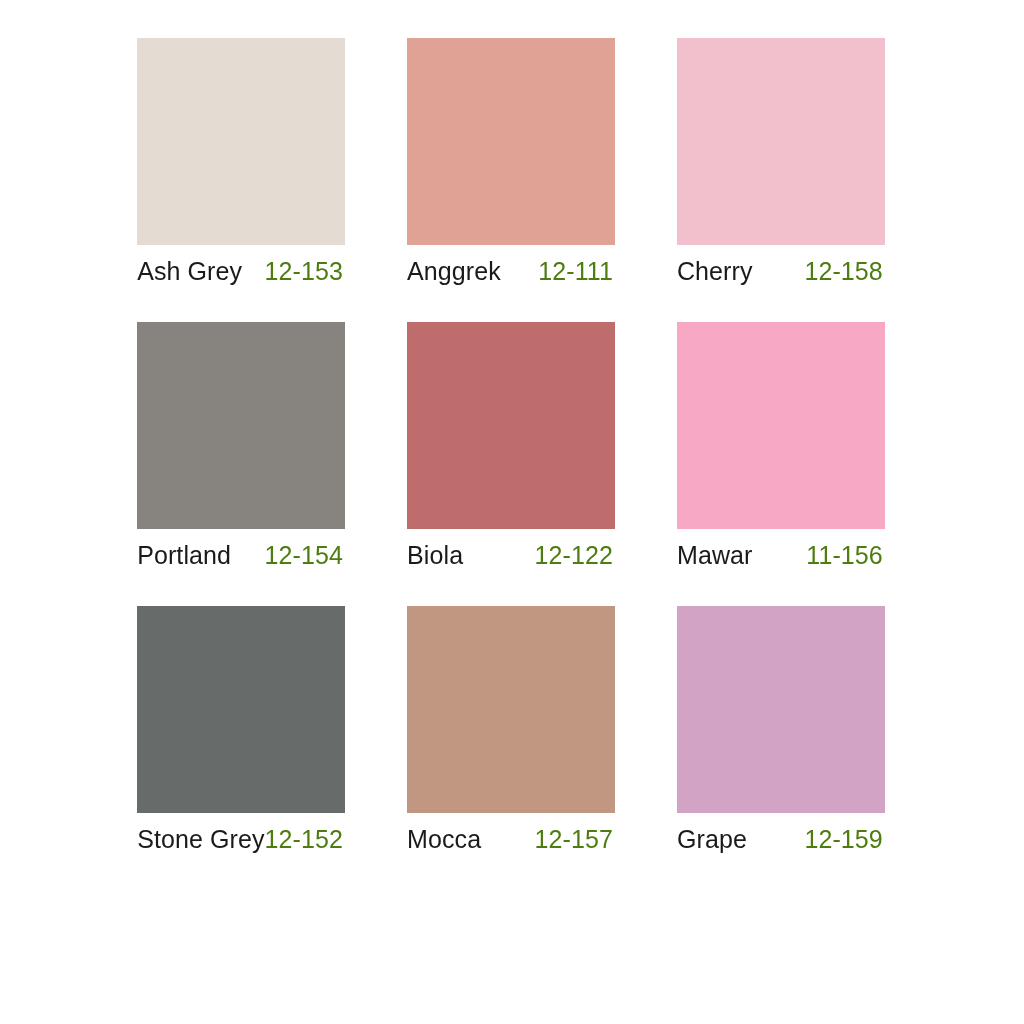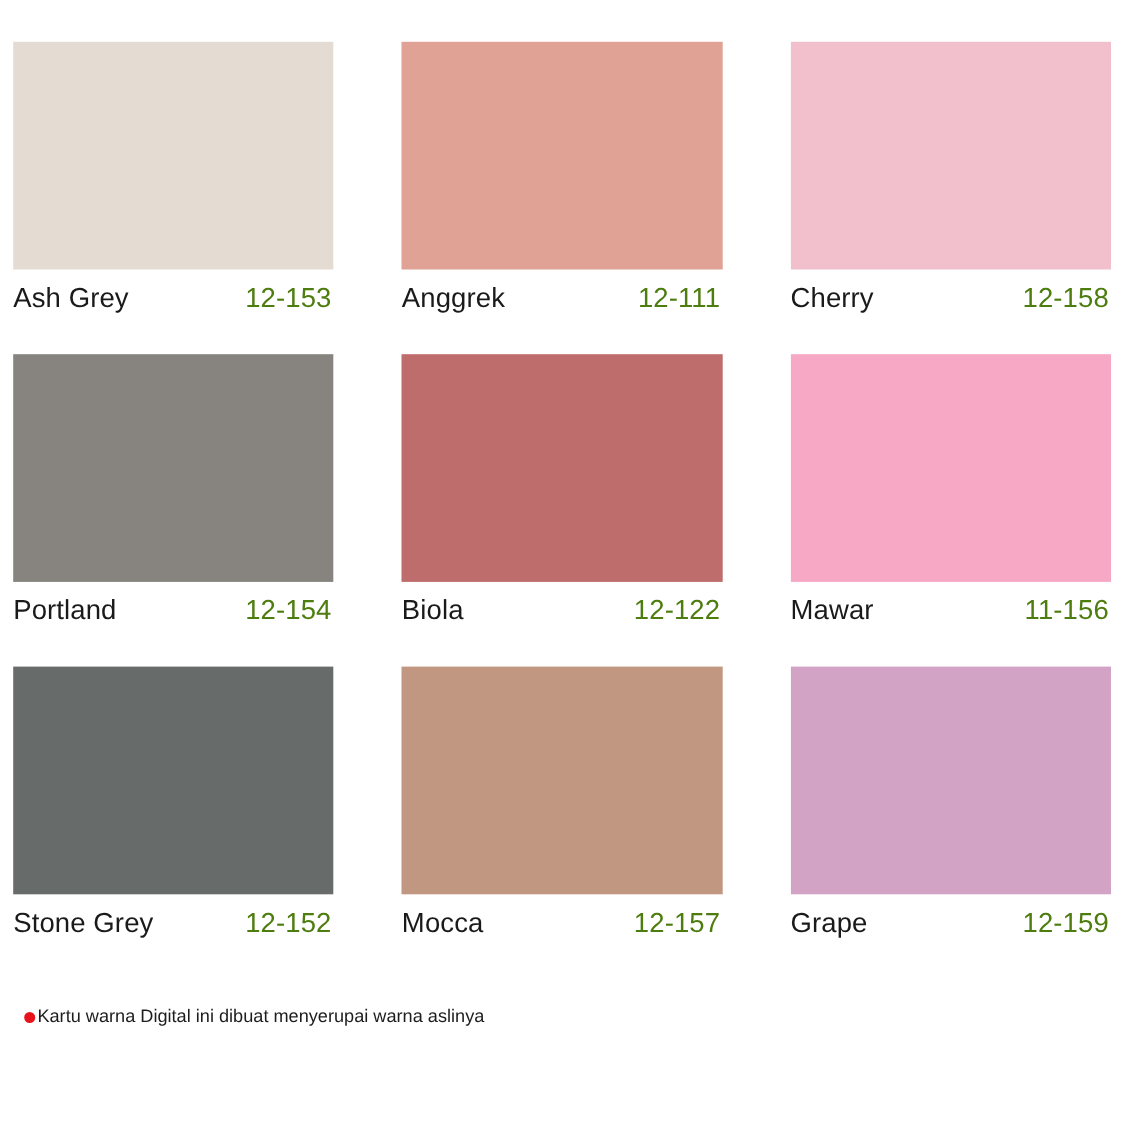--- a/index.html
+++ b/index.html
@@ -22,6 +22,7 @@
     padding: 38px 14px 0 12px;
     display: flex;
     flex-direction: column;
+    align-items: center;
   }
   .swatch-grid {
     display: grid;

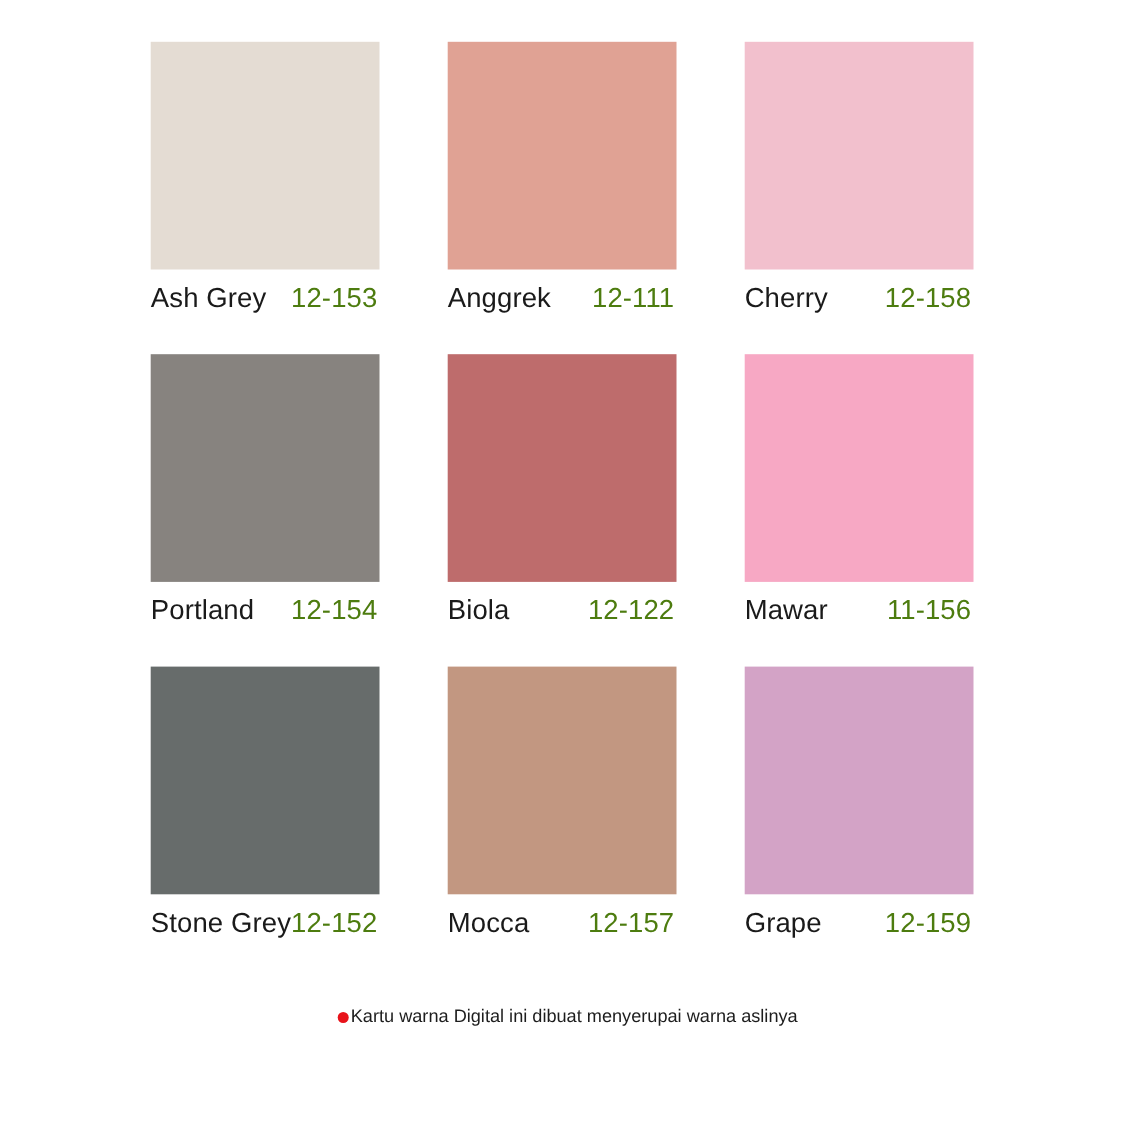--- a/index.html
+++ b/index.html
@@ -160,10 +160,6 @@
   </div>
 
   <div class="notes">
-    <div class="note-line">
-      <span class="note-bullet" style="background-color: rgb(232, 19, 26);"></span>
-      <span>Kartu warna Digital ini dibuat menyerupai warna aslinya</span>
-    </div>
   </div>
 
 </div>

